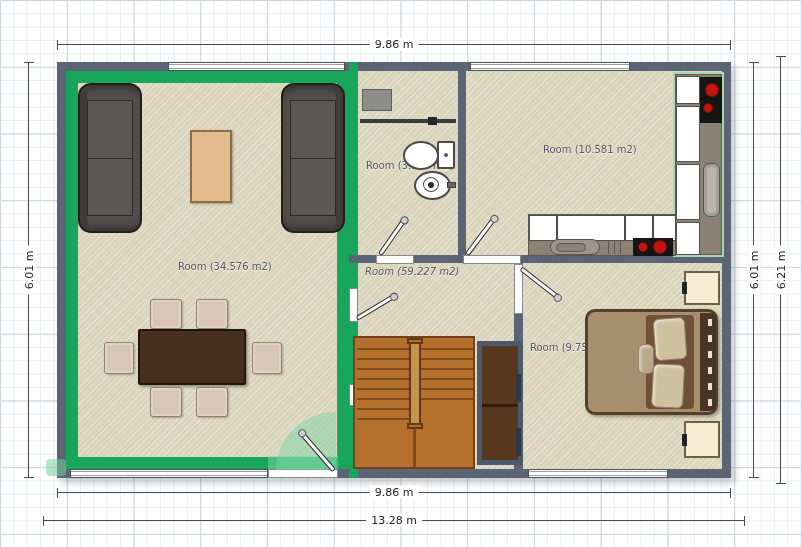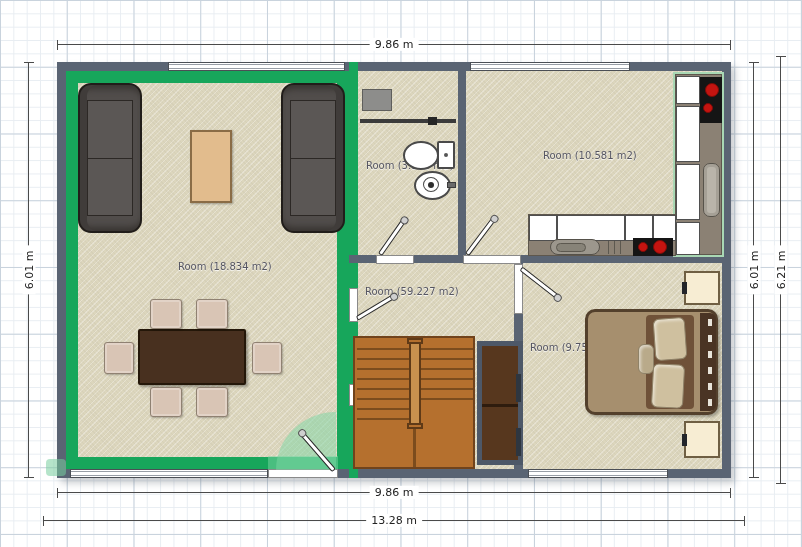--- a/index.html
+++ b/index.html
@@ -80,7 +80,7 @@
 
   <div class="room-label" style="left:178px;top:261px;">Room (18.834 m2)</div>
   <div class="room-label" style="left:366px;top:160px;">Room (3.823 m2)</div>
-  <div class="room-label" style="left:543px;top:150px;text-align:center;">Room (10.581 m2)</div>
+  <div class="room-label" style="left:543px;top:144px;text-align:center;">Room (10.581 m2)</div>
   <div class="room-label" style="left:365px;top:286px;">Room (59.227 m2)</div>
   <div class="room-label" style="left:530px;top:342px;">Room (9.75</div>
 

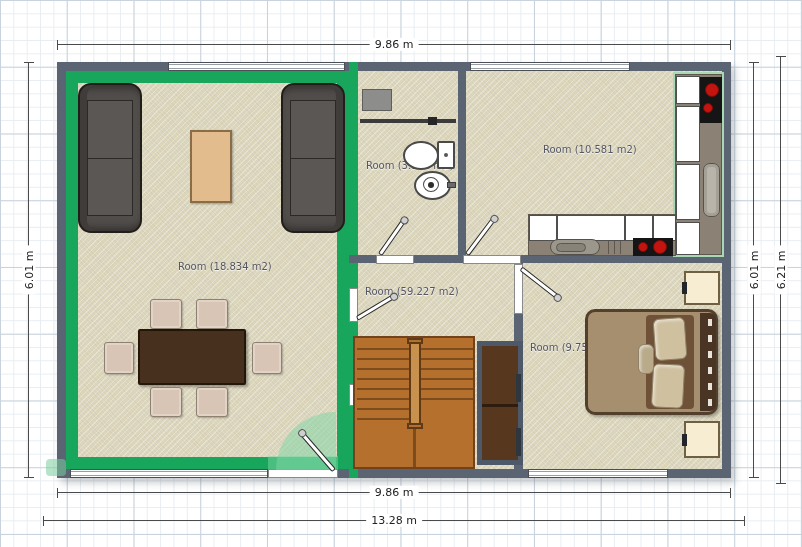--- a/index.html
+++ b/index.html
@@ -78,7 +78,7 @@
   <div class="floor" style="left:358px;top:263px;width:156px;height:206px;"></div>
   <div class="floor" style="left:523px;top:263px;width:199px;height:206px;"></div>
 
-  <div class="room-label" style="left:178px;top:261px;">Room (18.834 m2)</div>
+  <div class="room-label" style="left:178px;top:261px;">Room (34.576 m2)</div>
   <div class="room-label" style="left:366px;top:160px;">Room (3.823 m2)</div>
   <div class="room-label" style="left:543px;top:144px;text-align:center;">Room (10.581 m2)</div>
   <div class="room-label" style="left:365px;top:286px;">Room (59.227 m2)</div>

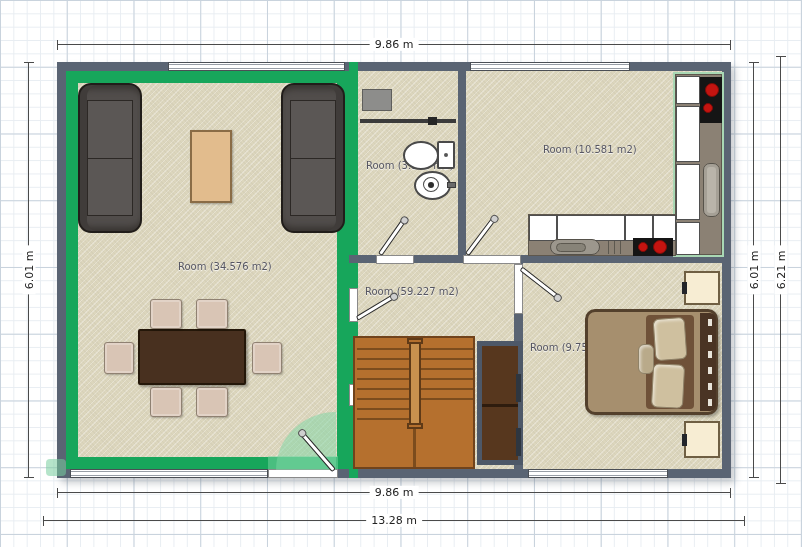--- a/index.html
+++ b/index.html
@@ -81,7 +81,7 @@
   <div class="room-label" style="left:178px;top:261px;">Room (34.576 m2)</div>
   <div class="room-label" style="left:366px;top:160px;">Room (3.823 m2)</div>
   <div class="room-label" style="left:543px;top:144px;text-align:center;">Room (10.581 m2)</div>
-  <div class="room-label" style="left:365px;top:286px;">Room (59.227 m2)</div>
+  <div class="room-label" style="left:365px;top:266px;font-style:italic;">Room (59.227 m2)</div>
   <div class="room-label" style="left:530px;top:342px;">Room (9.75</div>
 
   <div class="wall" style="left:57px;top:62px;width:674px;height:9px;"></div>

